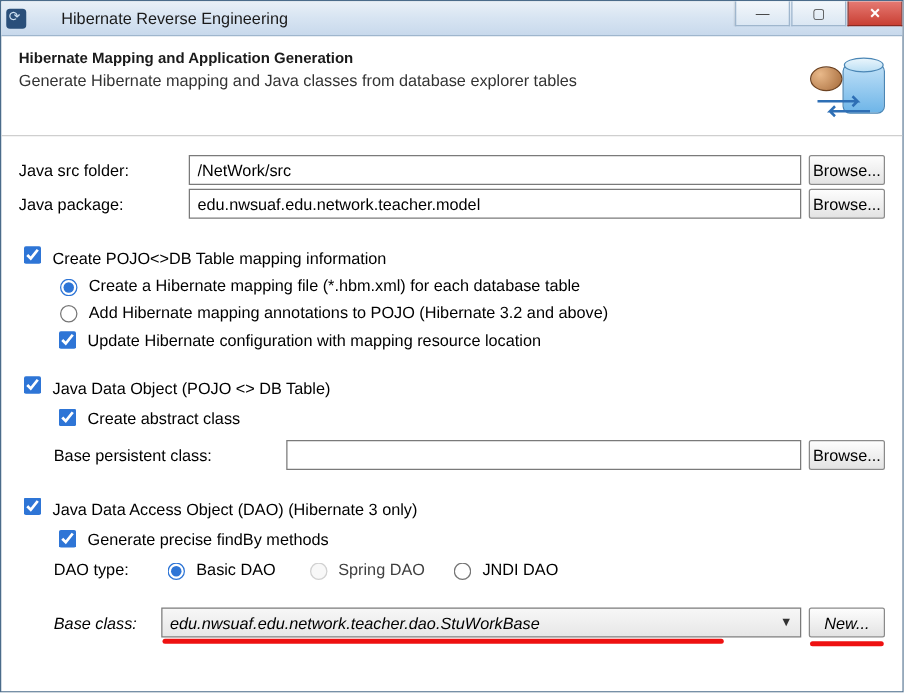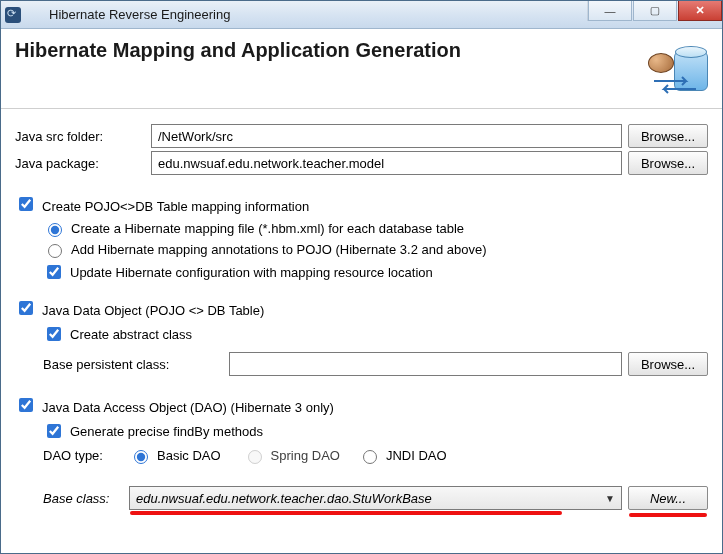--- a/index.html
+++ b/index.html
@@ -18,7 +18,7 @@
   .winbtn.min, .winbtn.max { background: linear-gradient(#f3f7fb,#dbe7f3); border: 1px solid #9fb6cd; border-top:none; margin-right:1px; color:#3b3b3b; }
   .winbtn.close { background: linear-gradient(#e67a73,#c94034); border:1px solid #8a2a22; border-top:none; color:#fff; font-weight:bold; }
   .header-area { padding: 10px 14px 14px 14px; border-bottom: 1px solid #cfcfcf; position: relative; min-height:80px; }
-  .header-title { font-size: 20px; font-weight: 600; color: #1a1a1a; margin-bottom: 4px; }
+  .header-title { font-size: 12px; font-weight: 600; color: #1a1a1a; margin-bottom: 4px; }
   .header-sub { color: #333; }
   .header-decor { position: absolute; right: 14px; top: 22px; width: 60px; height: 44px; }
   .barrel { position:absolute; right:0; top:0; width:34px; height:40px; border-radius:6px; background: linear-gradient(#bfe0f7,#6eb5e8); border:1px solid #4a86b5; }

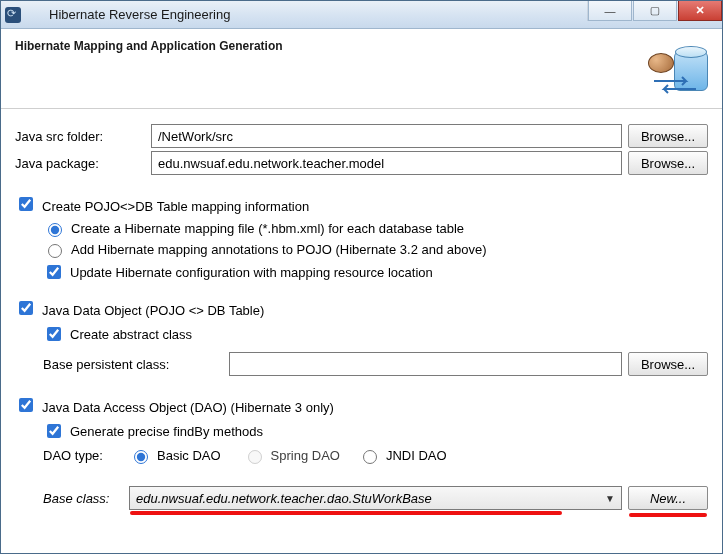--- a/index.html
+++ b/index.html
@@ -73,6 +73,7 @@
 
   <div class="header-area">
     <div class="header-title">Hibernate Mapping and Application Generation</div>
+    <div class="header-sub">Generate Hibernate mapping and Java classes from database explorer tables</div>
     <div class="header-decor">
       <div class="barrel"></div>
       <div class="bean"></div>

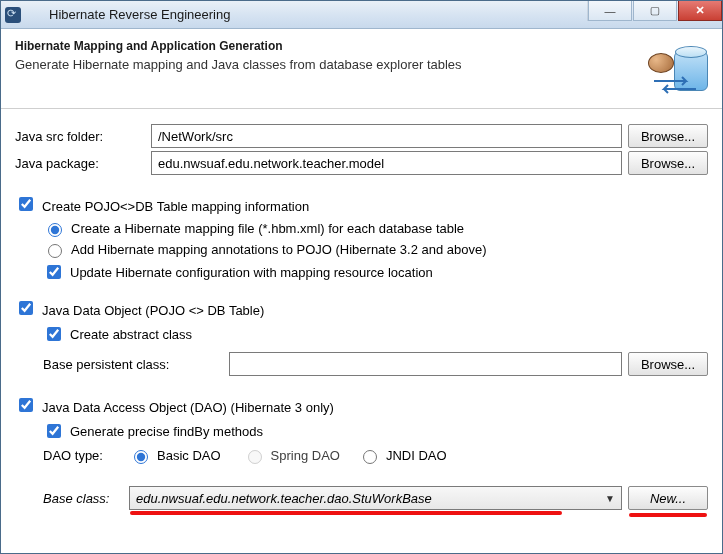--- a/index.html
+++ b/index.html
@@ -37,7 +37,7 @@
   .combo { display:flex; align-items:center; justify-content:space-between; background:linear-gradient(#f7f7f7,#e7e7e7); cursor:default; }
   .combo .chev { font-size:10px; color:#333; }
   .btn {
-    width:80px; height:24px; border:1px solid #8a8a8a; background:linear-gradient(#fdfdfd,#e3e3e3);
+    width:61px; height:24px; border:1px solid #8a8a8a; background:linear-gradient(#fdfdfd,#e3e3e3);
     display:flex; align-items:center; justify-content:center; cursor:default; border-radius:2px;
   }
   .section-gap { height:10px; }

